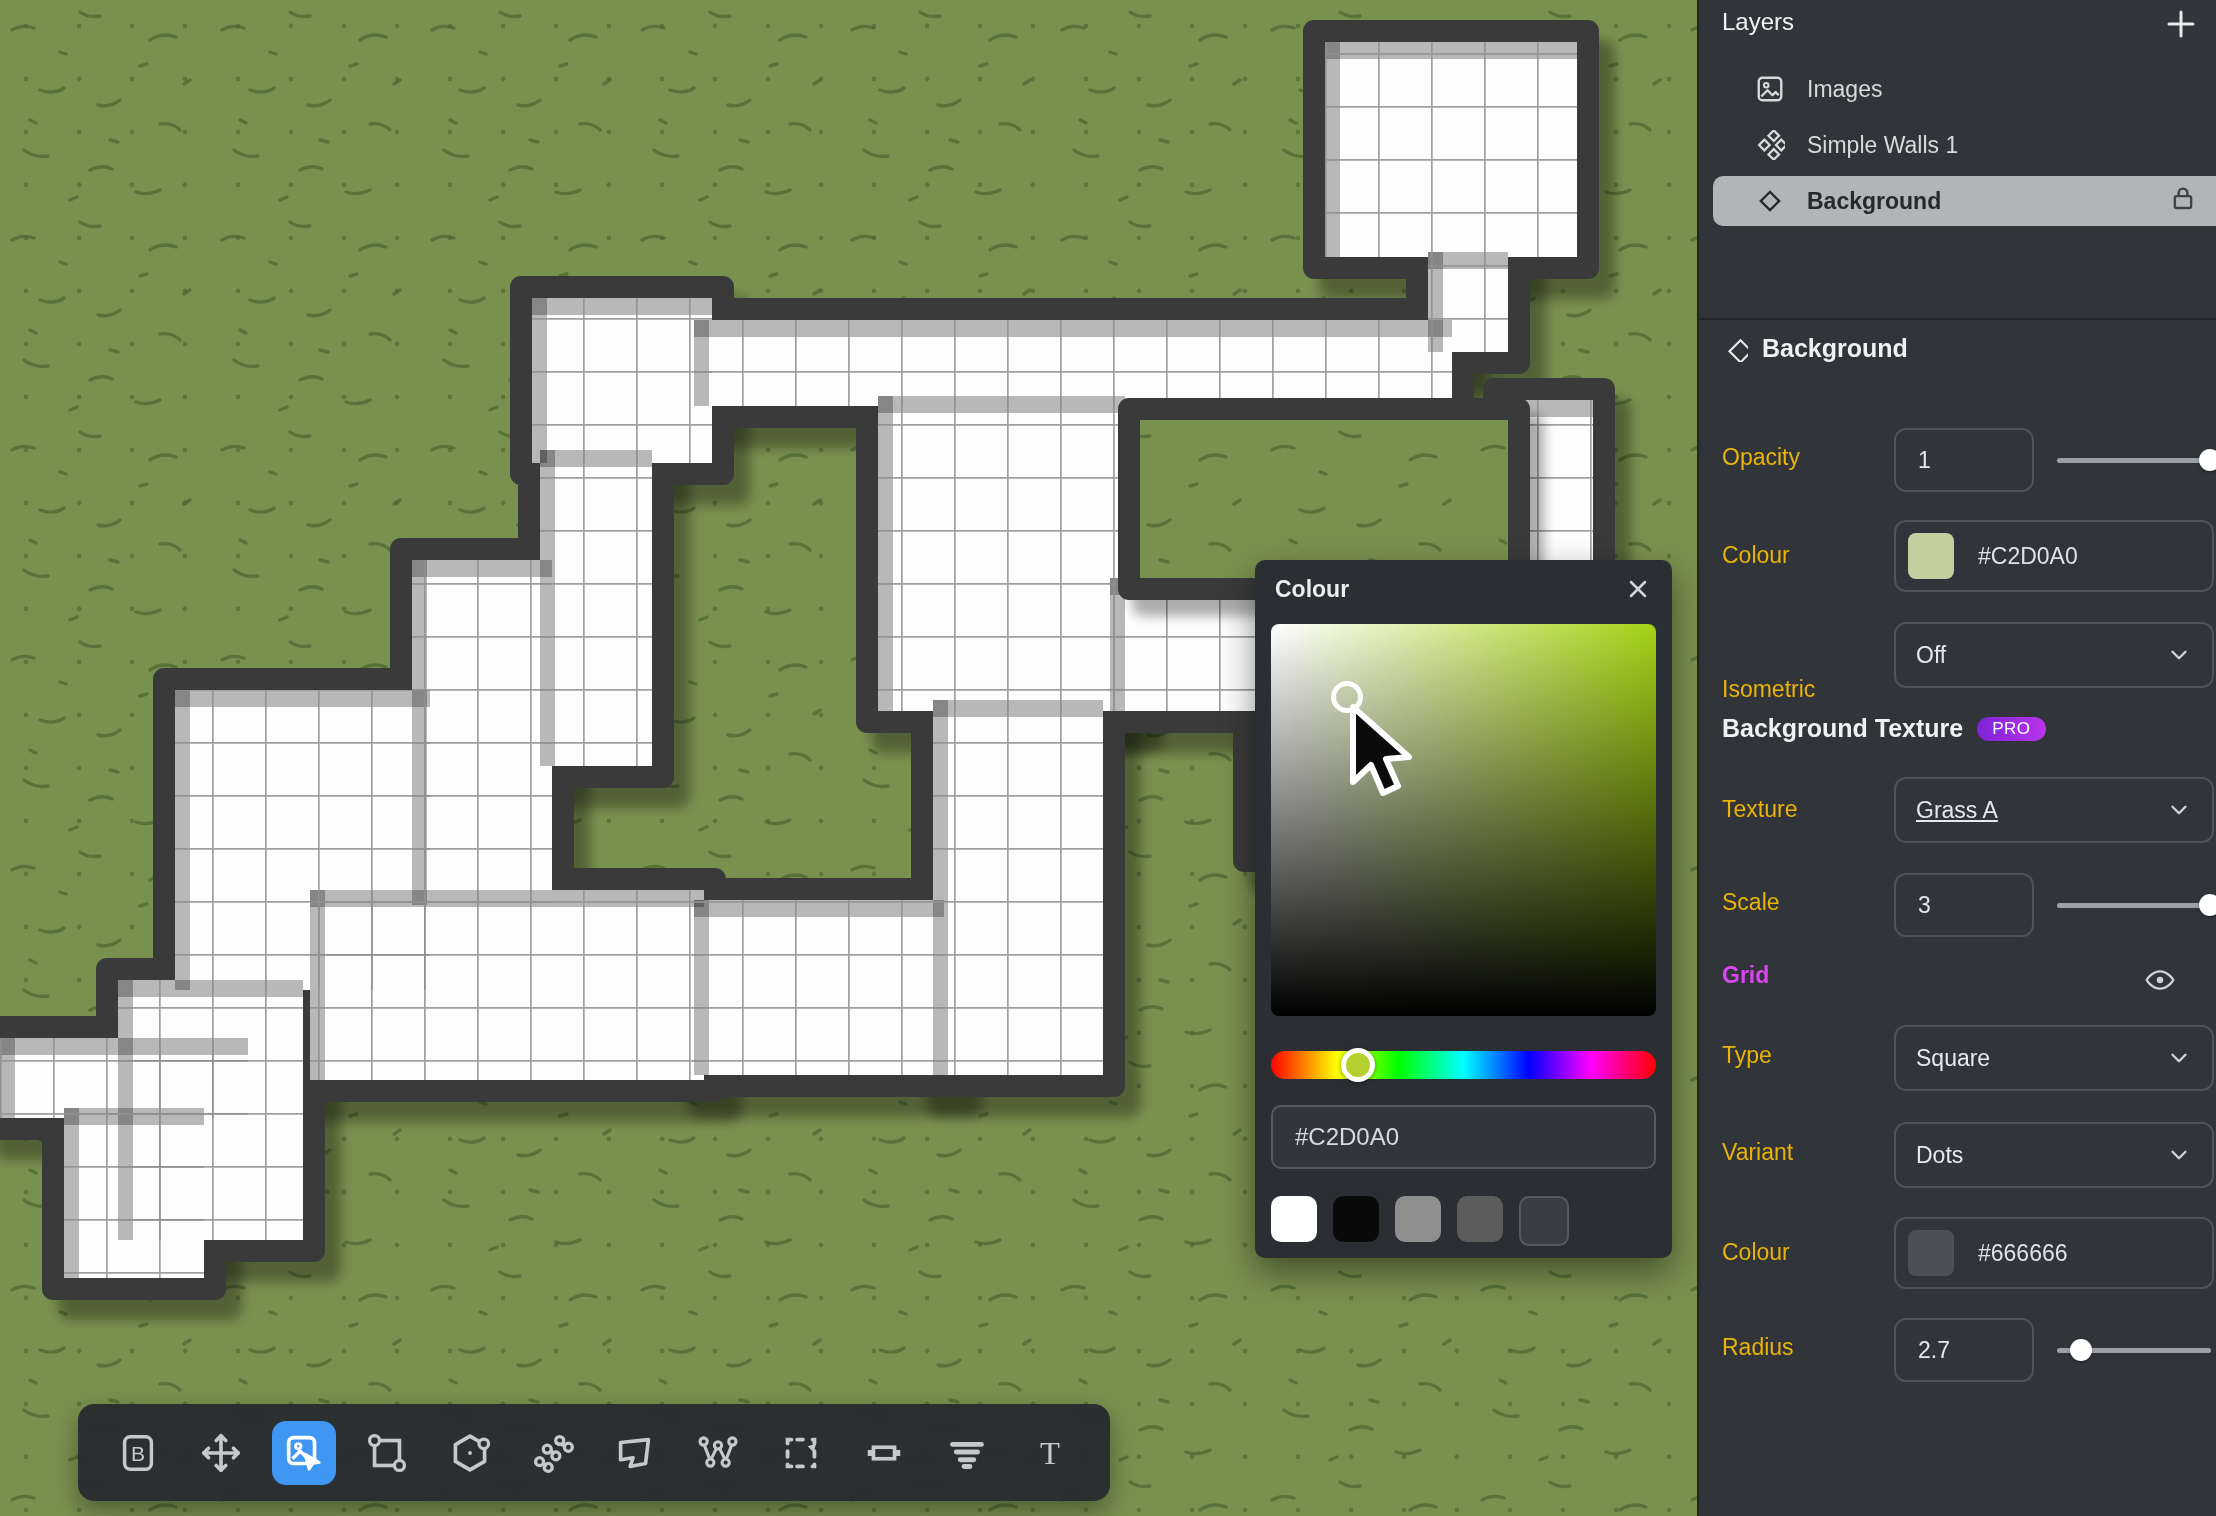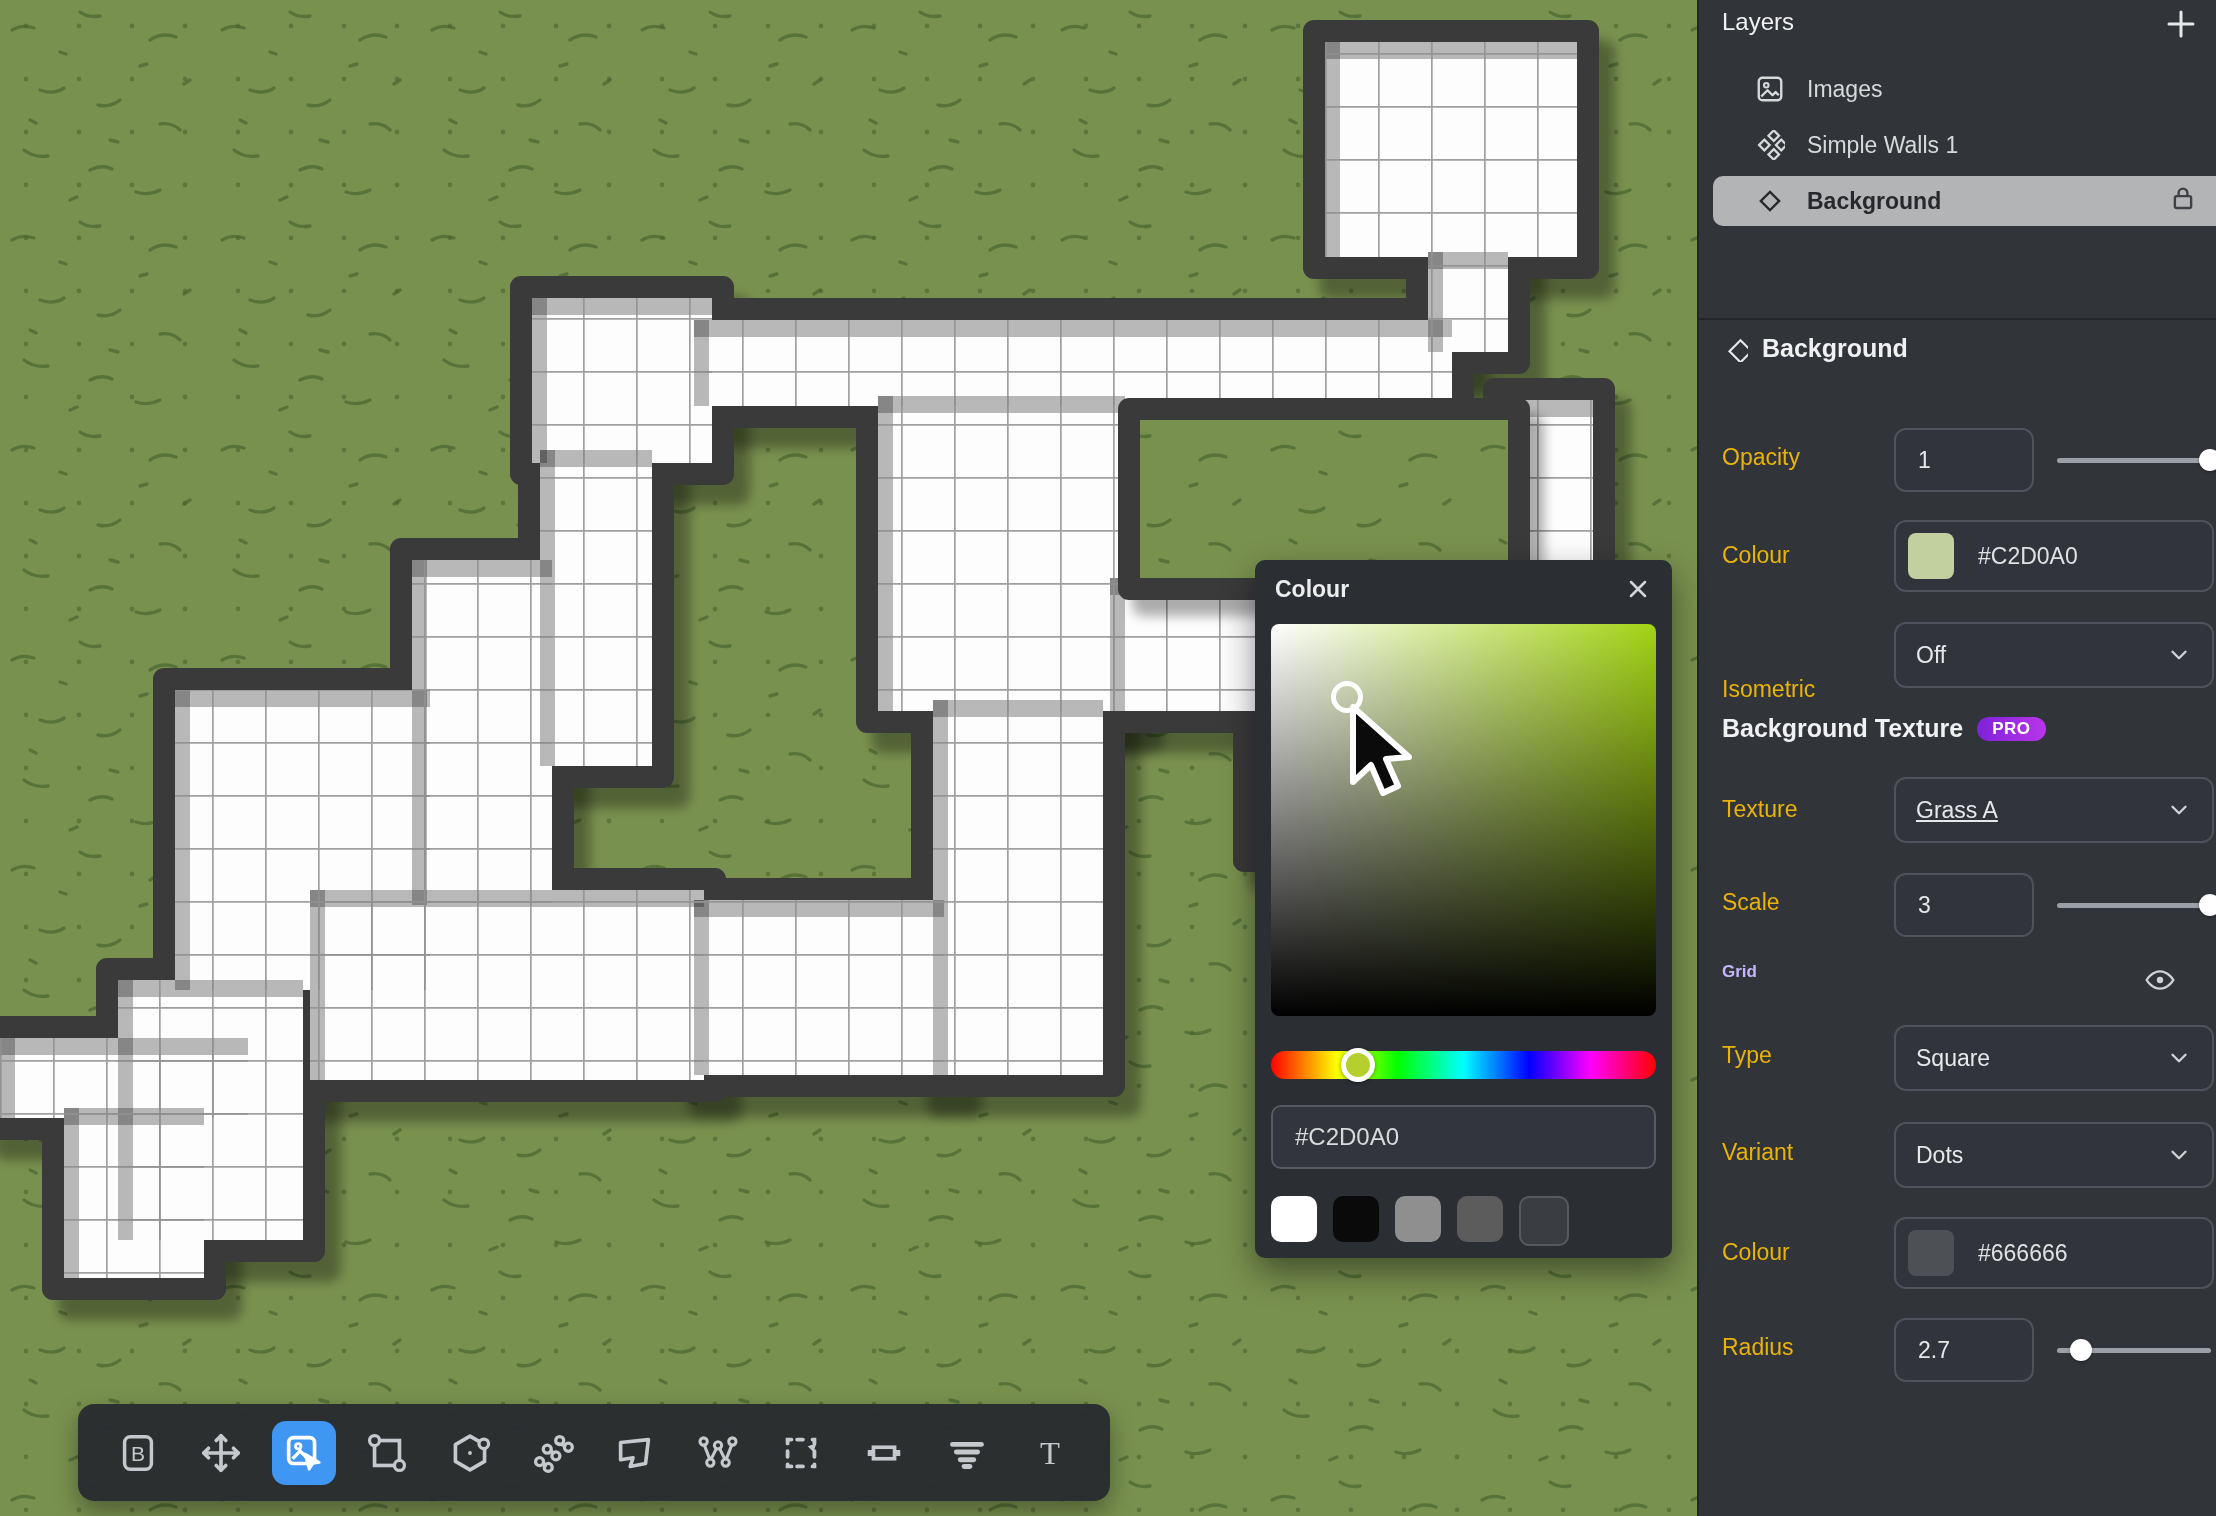--- a/index.html
+++ b/index.html
@@ -54,7 +54,7 @@
   .swatchbox{width:46px;height:46px;border-radius:8px;}
   .badge-pro{display:inline-block;margin-left:14px;padding:2px 15px;border-radius:999px;
     background:linear-gradient(90deg,#7d22d8,#b935ea);color:#fff;font-size:17px;
-    font-weight:bold;letter-spacing:.5px;vertical-align:3px;}
+    font-weight:normal;letter-spacing:.5px;vertical-align:3px;}
   .eye{position:absolute;right:18px;top:50%;transform:translateY(-50%);color:#cfd2d5;}
 
   

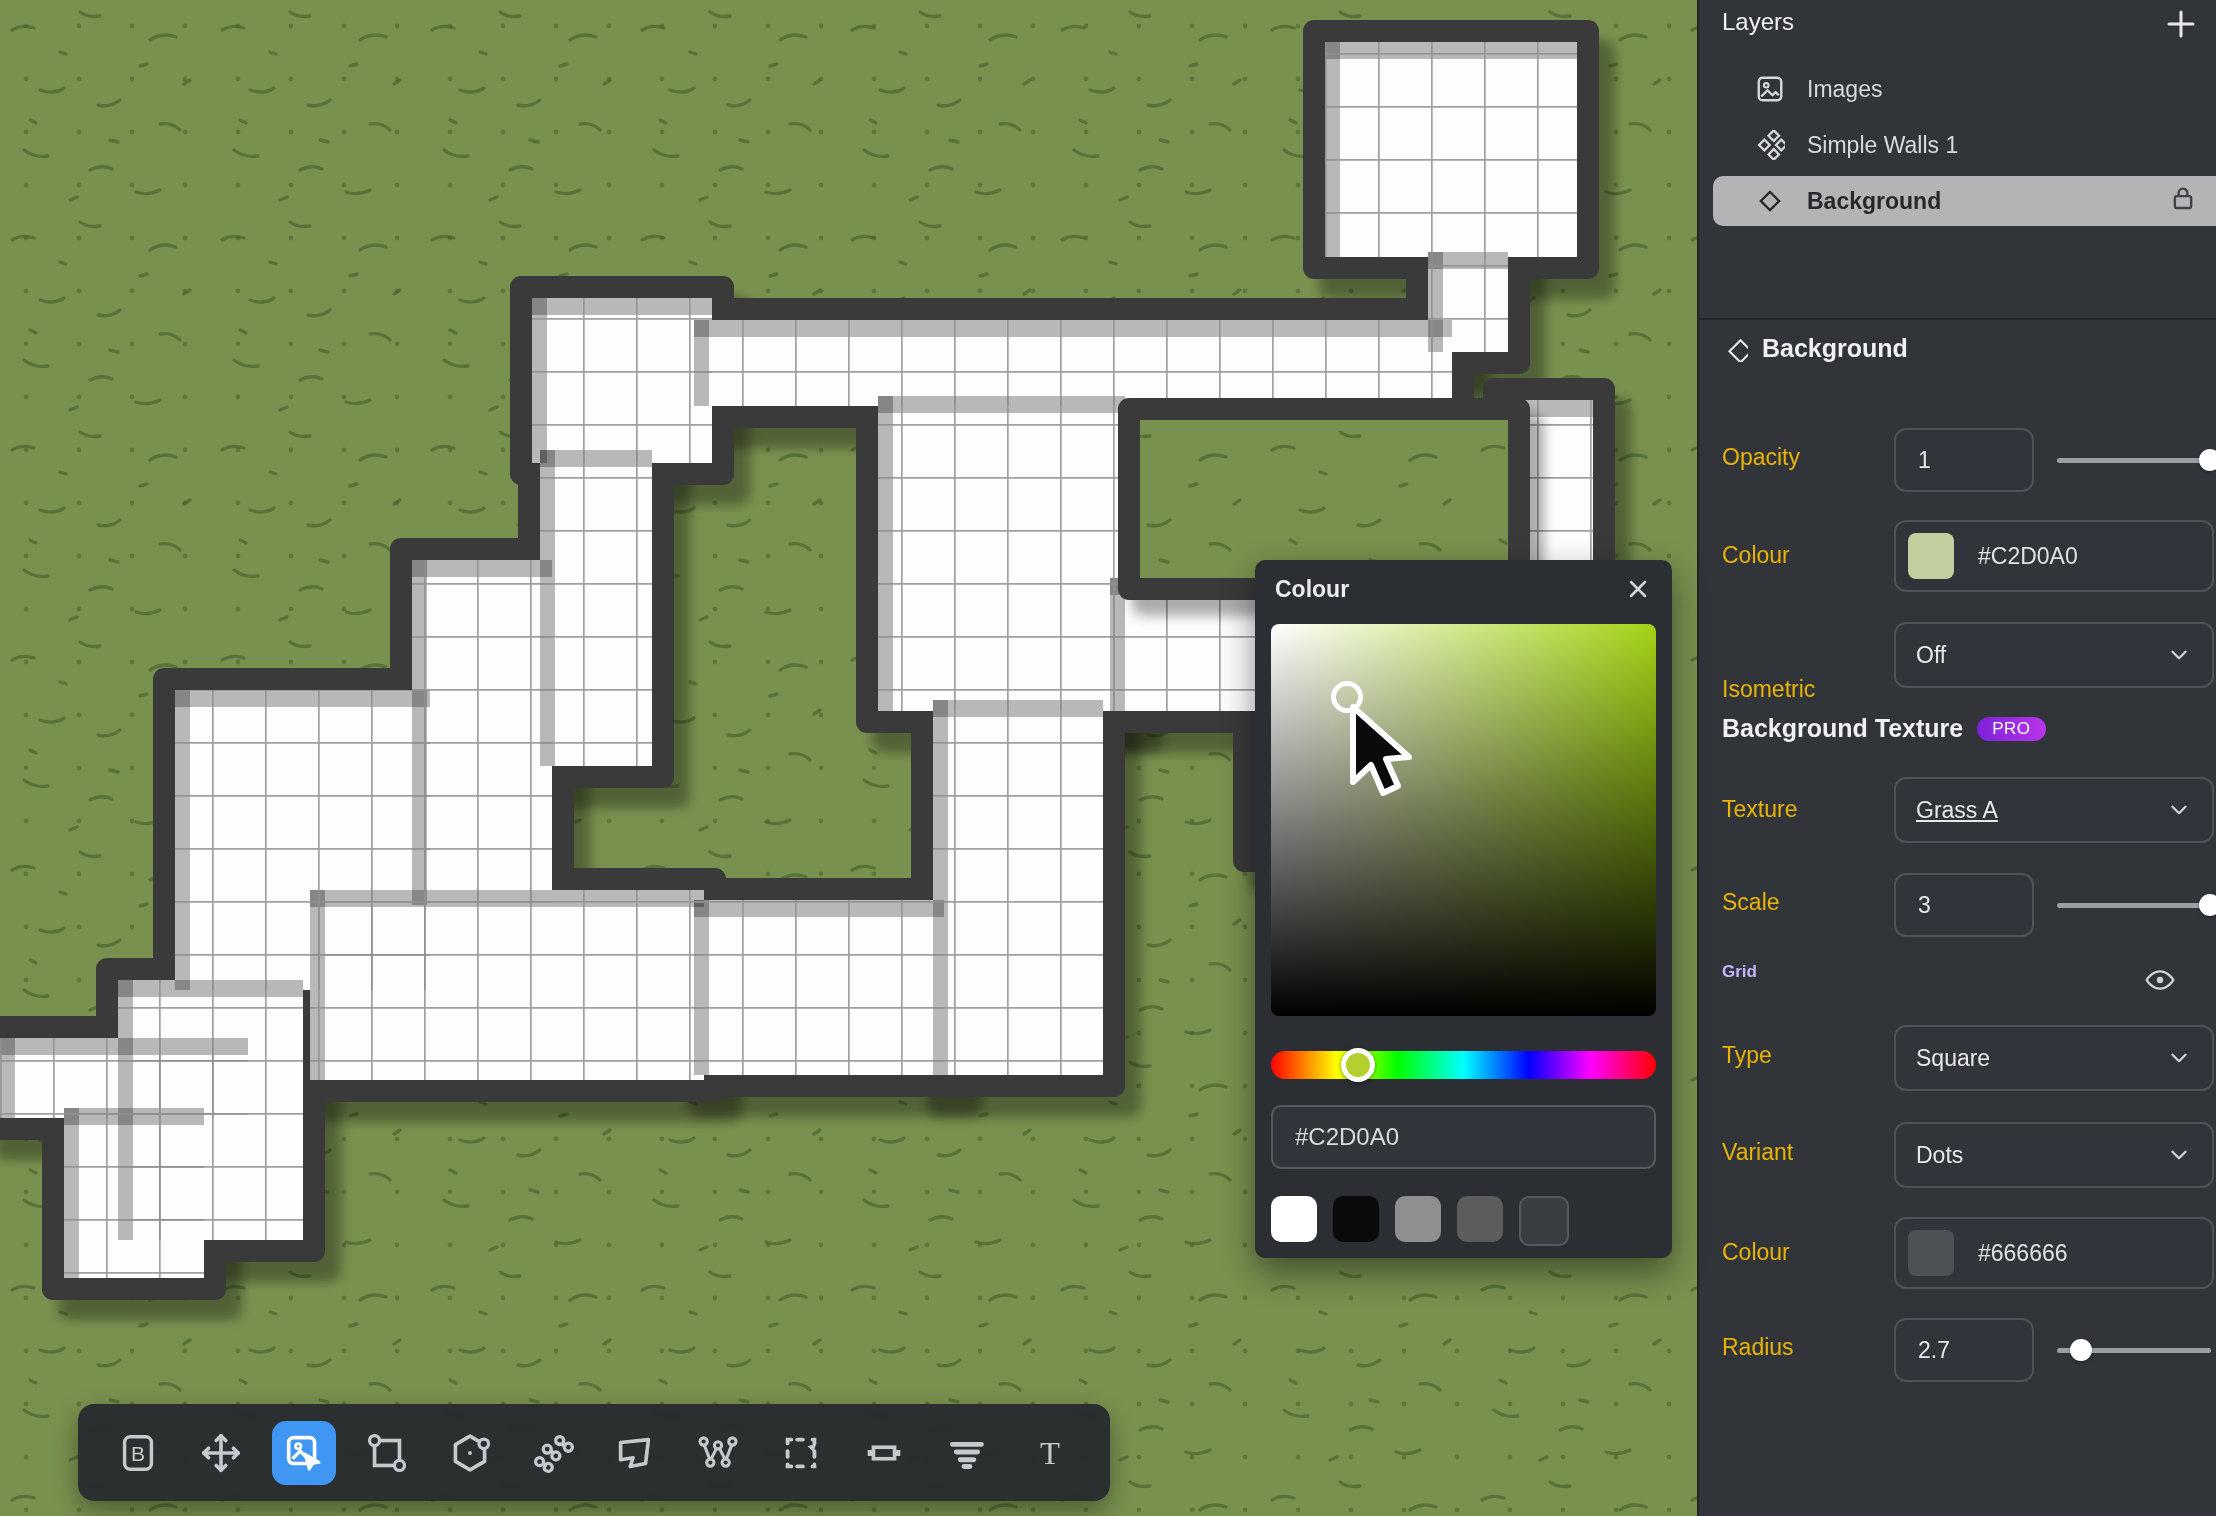--- a/index.html
+++ b/index.html
@@ -462,7 +462,7 @@
   </div>
 
   <div class="side-abs" style="left:23px;top:962px;width:472px;height:40px;">
-    <span style="font-size:17px;font-weight:bold;color:#c4b5fd;">Grid</span>
+    <span style="font-size:23px;font-weight:bold;color:#d946ef;">Grid</span>
     <span class="eye">
       <svg width="32" height="32" viewBox="0 0 24 24">
         <path d="M2 12s3.8-6.5 10-6.5S22 12 22 12s-3.8 6.5-10 6.5S2 12 2 12z" fill="none" stroke="currentColor" stroke-width="1.8"></path>

